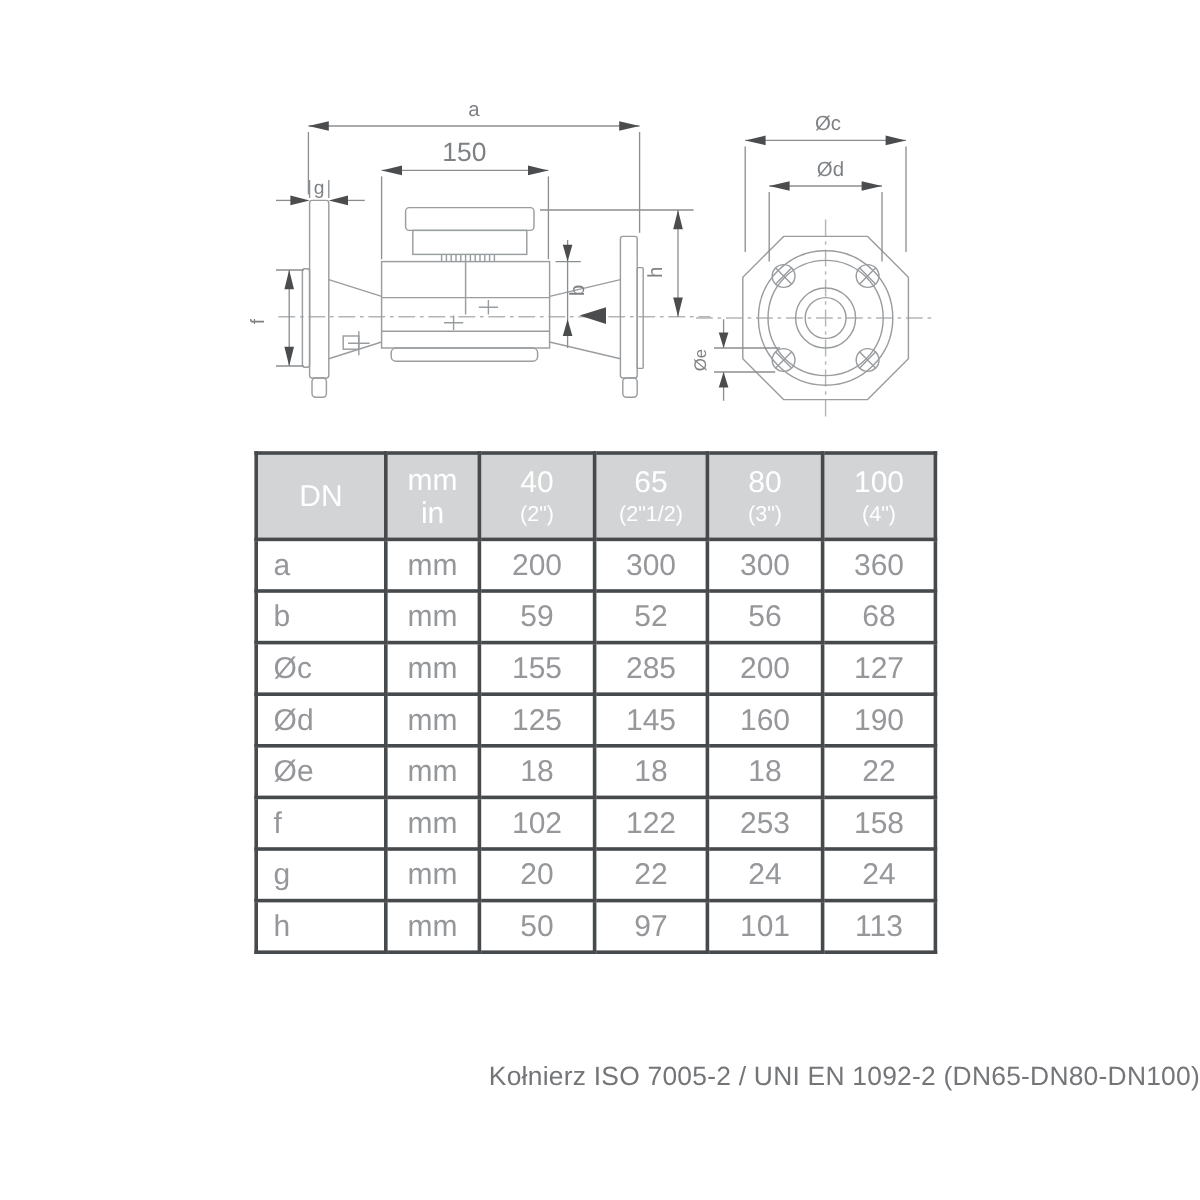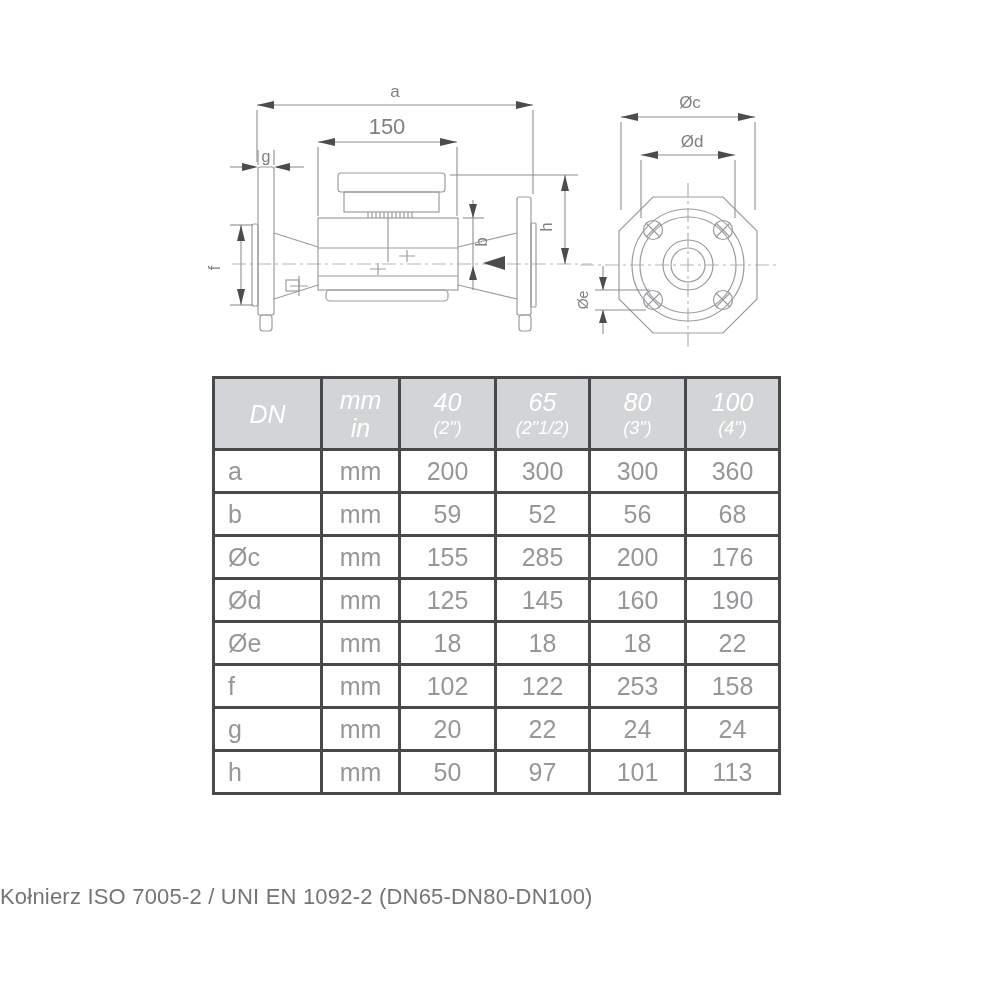--- a/index.html
+++ b/index.html
@@ -20,7 +20,7 @@
   .spec tbody tr.tall { height:76px; }
   .spec th {
     background:#d2d4d5; color:#ffffff; font-weight:normal;
-    text-align:center; line-height:1.12;font-style:italic;
+    text-align:center; line-height:1.12;
   }
   .spec th .big { display:block; font-size:25px; }
   .spec th .small { display:block; font-size:18px; margin-top:2px; }

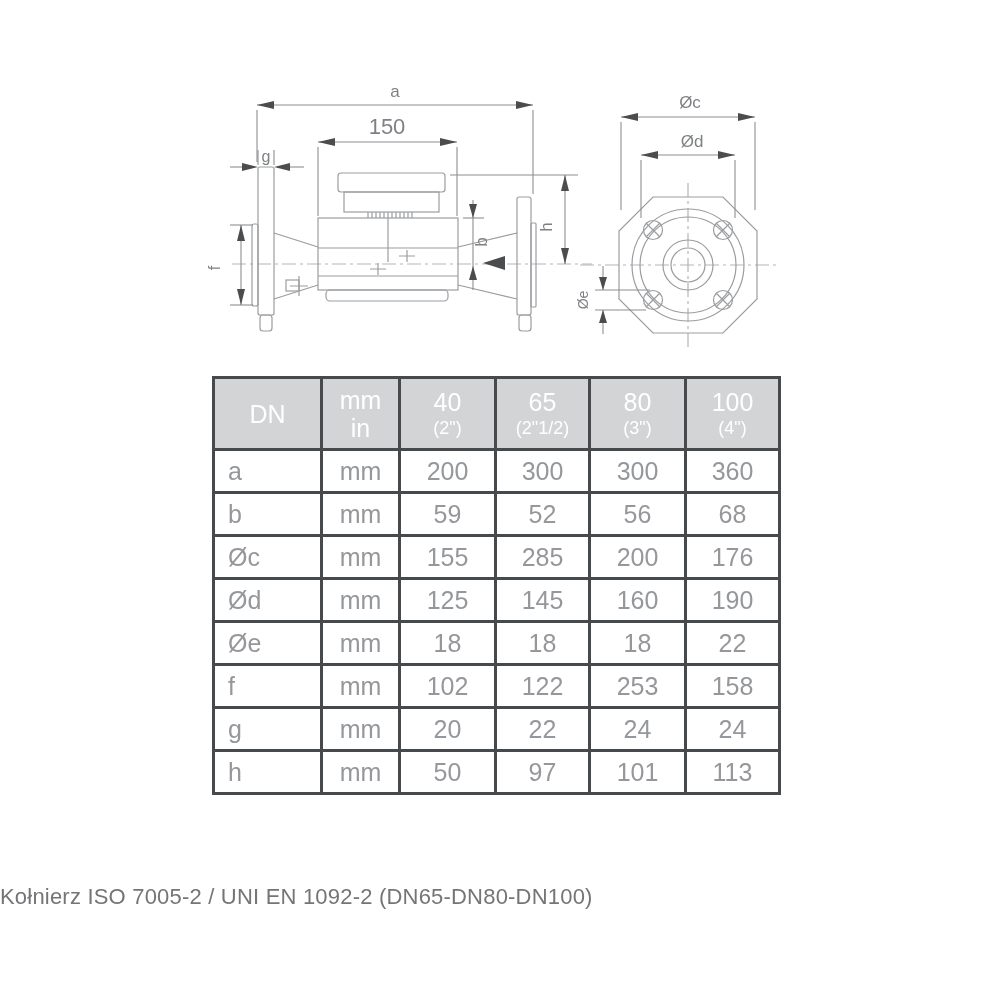--- a/index.html
+++ b/index.html
@@ -240,7 +240,7 @@
         <td class="ctr">155</td>
         <td class="ctr">285</td>
         <td class="ctr">200</td>
-        <td class="ctr">176</td>
+        <td class="ctr">127</td>
       </tr>
       <tr>
         <td class="lbl">Ød</td>

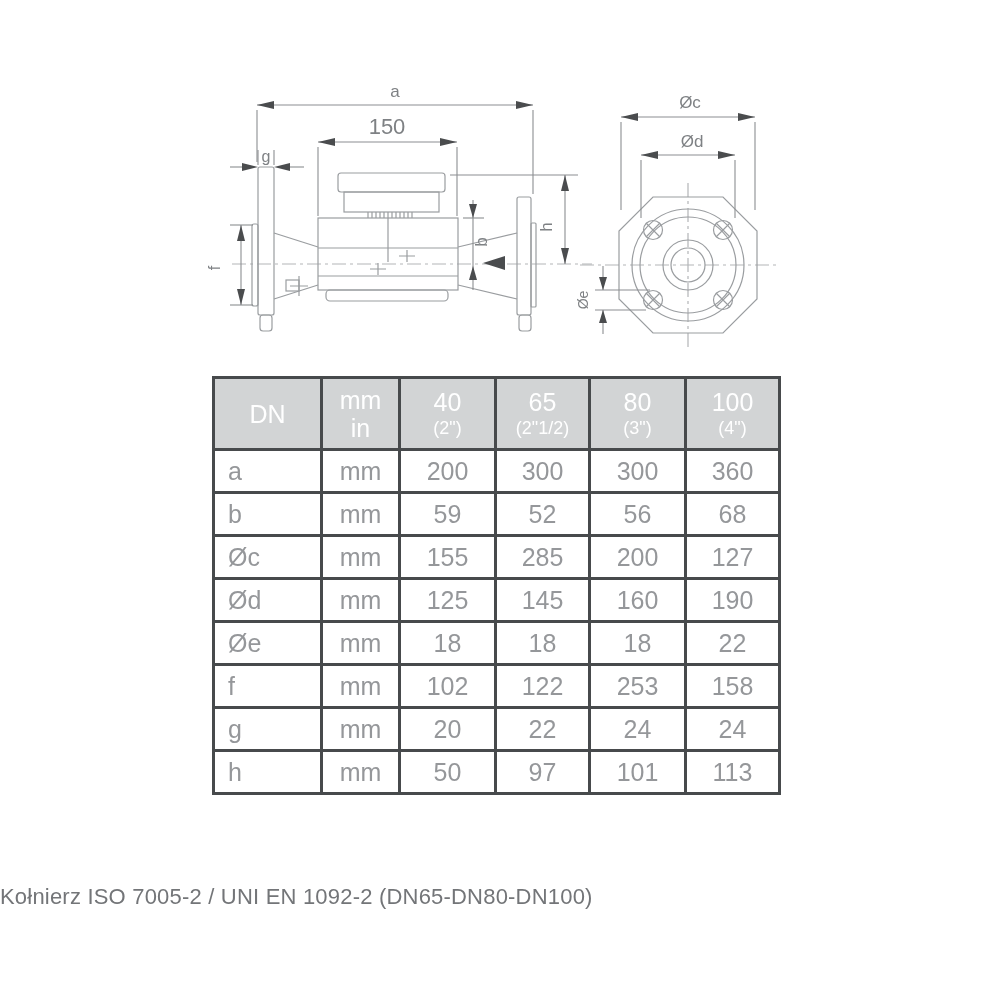--- a/index.html
+++ b/index.html
@@ -30,7 +30,7 @@
 
   .caption {
     position:absolute; left:0; top:884px; width:1000px;
-    text-align:left; font-size:22px; color:#737578; letter-spacing:.2px;
+    text-align:right; font-size:22px; color:#737578; letter-spacing:.2px;
   }
 </style>
 </head>

